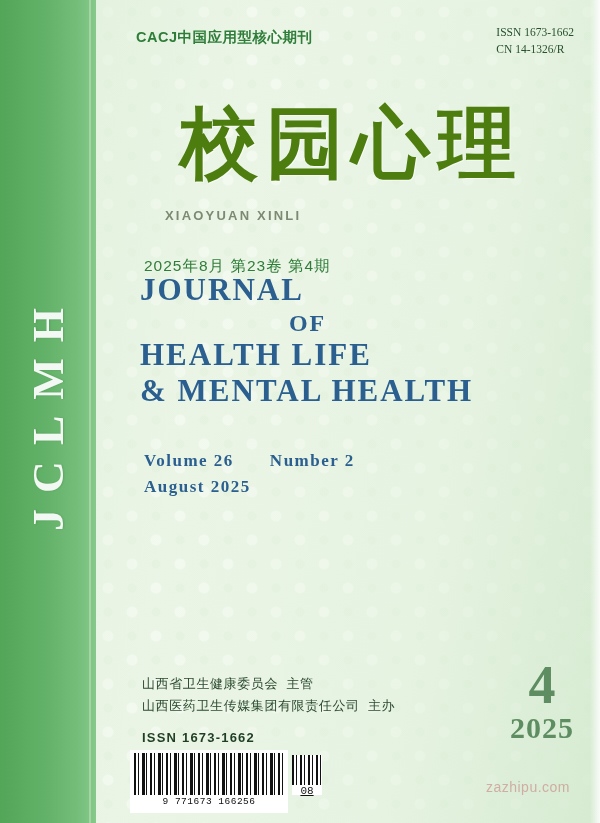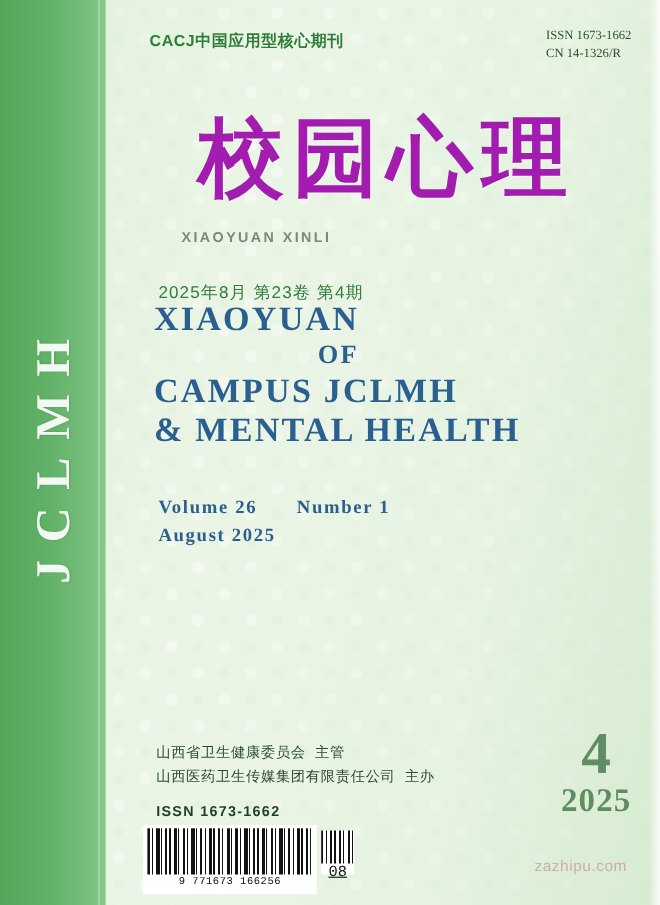--- a/index.html
+++ b/index.html
@@ -127,7 +127,7 @@
     font-family: "Liberation Serif", serif;
     font-size: 78px;
     font-weight: bold;
-    color: #a21caf;
+    color: #4d7c0f;
     letter-spacing: 8px;
     text-shadow: 1px 1px 0 rgba(255,255,255,0.6);
   }

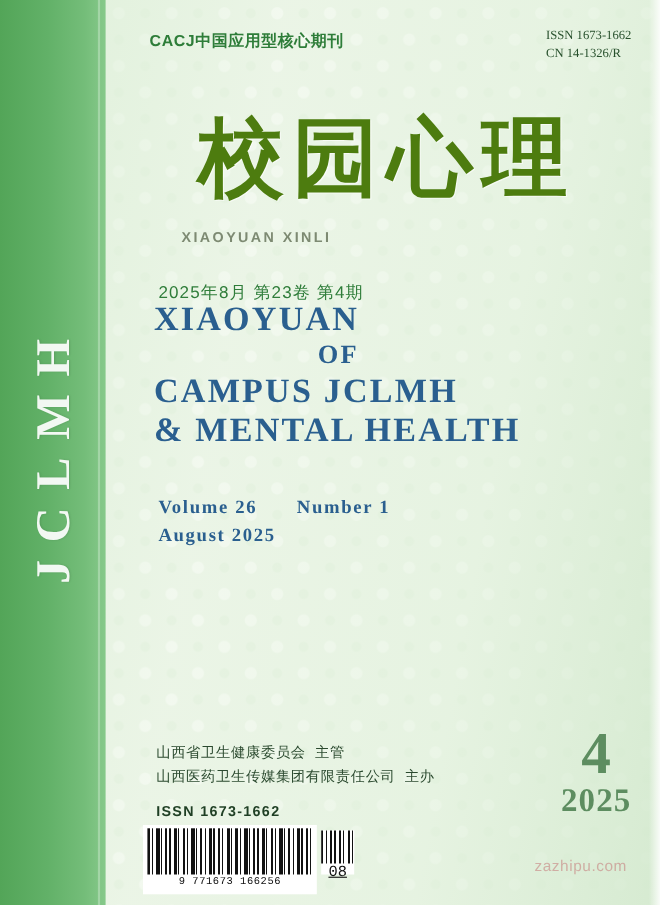--- a/index.html
+++ b/index.html
@@ -314,7 +314,7 @@
     <div class="issue-line-cn">2025年8月  第23卷  第4期</div>
 
     <div class="en-title">
-      <div class="l1">XIAOYUAN</div>
+      <div class="l1">JOURNAL</div>
       <div class="l2">OF</div>
       <div class="l3">CAMPUS JCLMH</div>
       <div class="l4">&amp; MENTAL HEALTH</div>

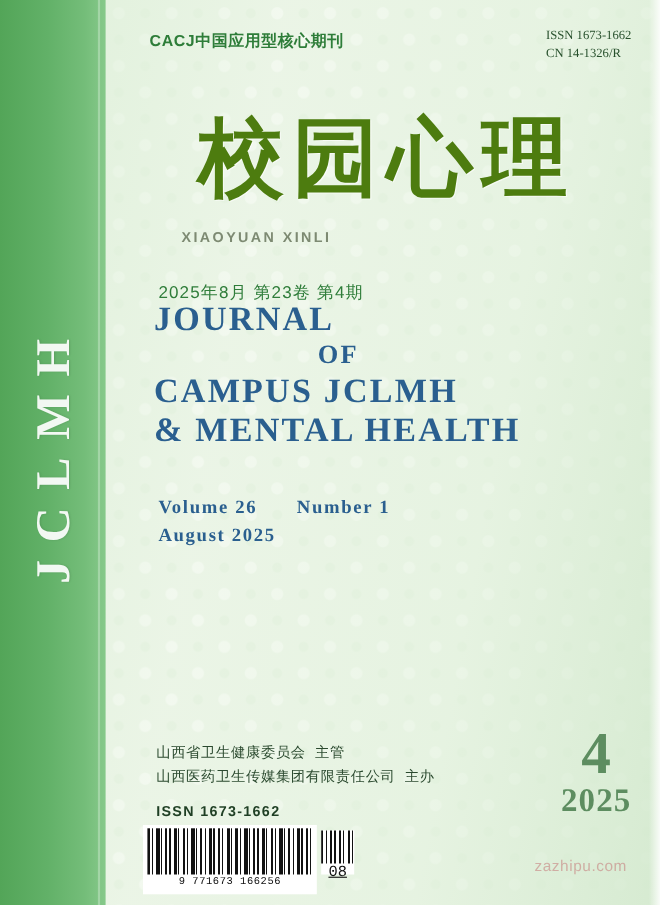--- a/index.html
+++ b/index.html
@@ -316,7 +316,7 @@
     <div class="en-title">
       <div class="l1">JOURNAL</div>
       <div class="l2">OF</div>
-      <div class="l3">CAMPUS JCLMH</div>
+      <div class="l3">HEALTH LIFE</div>
       <div class="l4">&amp; MENTAL HEALTH</div>
     </div>
 

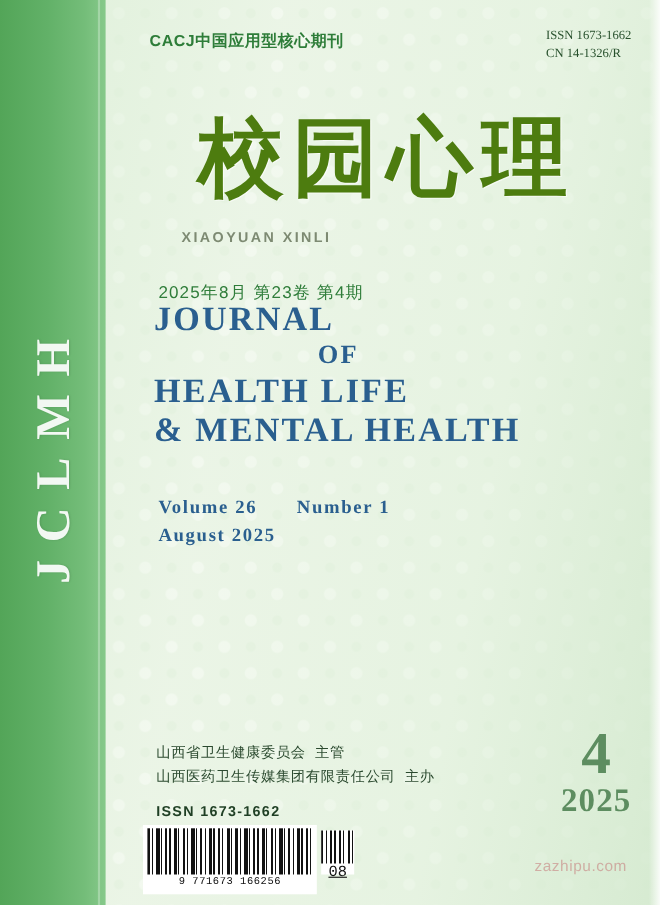--- a/index.html
+++ b/index.html
@@ -321,7 +321,7 @@
     </div>
 
     <div class="vol-line">
-      <span>Volume  26</span><span class="num2">Number  1</span>
+      <span>Volume  26</span><span class="num2">Number  2</span>
     </div>
     <div class="date-line">August  2025</div>
 

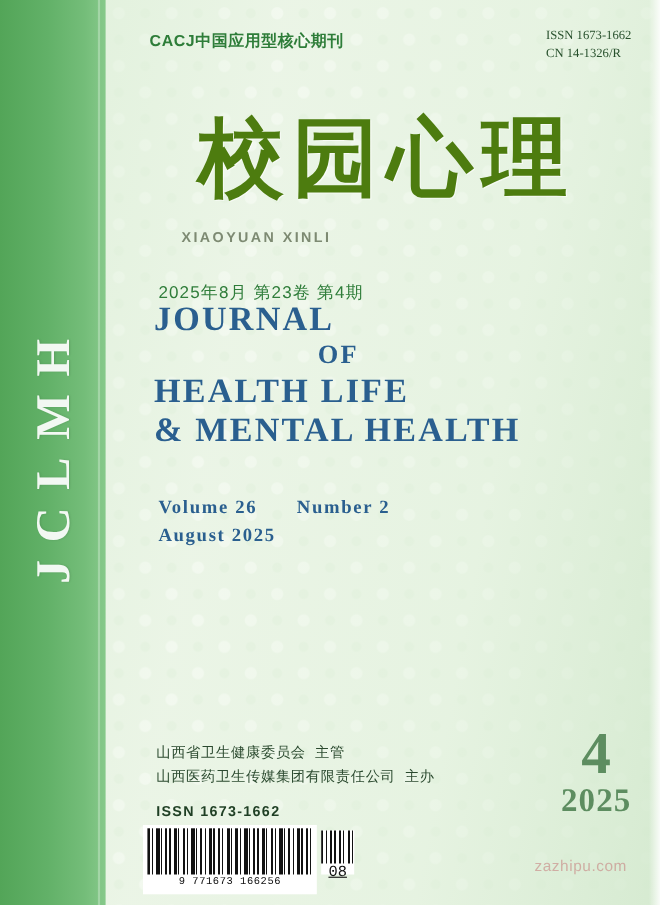--- a/index.html
+++ b/index.html
@@ -247,7 +247,7 @@
   }
   .barcode-addon .num2 {
     font-family: "Liberation Mono", monospace;
-    font-size: 14px;
+    font-size: 11px;
     text-align: center;
     color: #111;
     text-decoration: underline;

